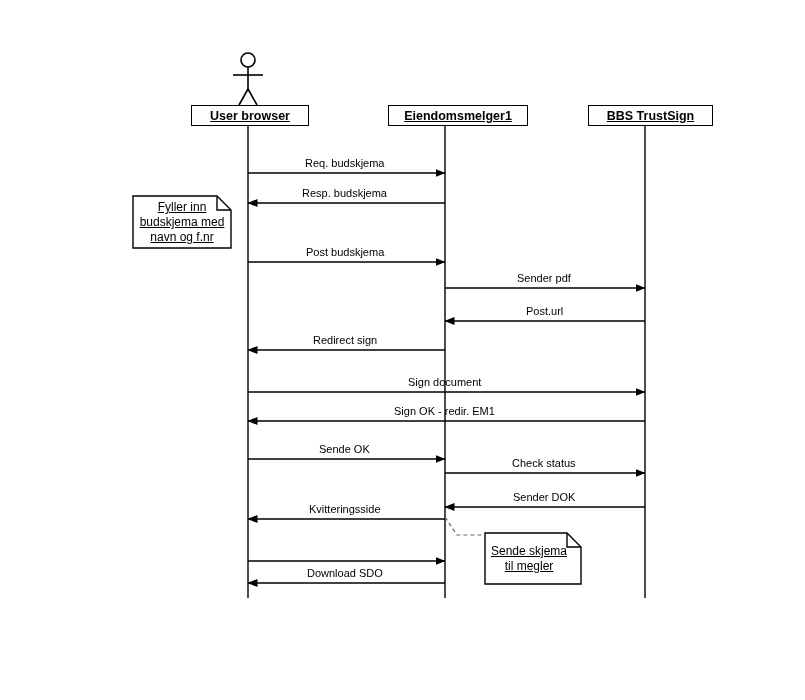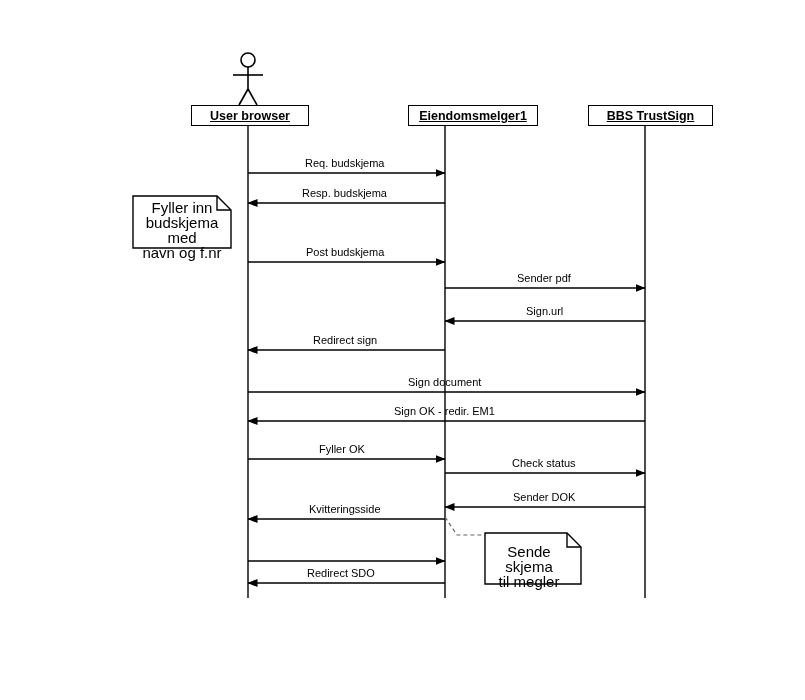--- a/index.html
+++ b/index.html
@@ -74,7 +74,7 @@
 
   <div id="lifeline-boxes">
       <div class="lifeline-box" style="left: 191px; top: 105px; width: 118px;">User browser</div>
-      <div class="lifeline-box" style="left: 408px; top: 105px; width: 130px;">Eiendomsmelger1</div>
+      <div class="lifeline-box" style="left: 388px; top: 105px; width: 140px;">Eiendomsmelger1</div>
       <div class="lifeline-box" style="left: 588px; top: 105px; width: 125px;">BBS TrustSign</div>
     </div>
   <div id="message-labels">

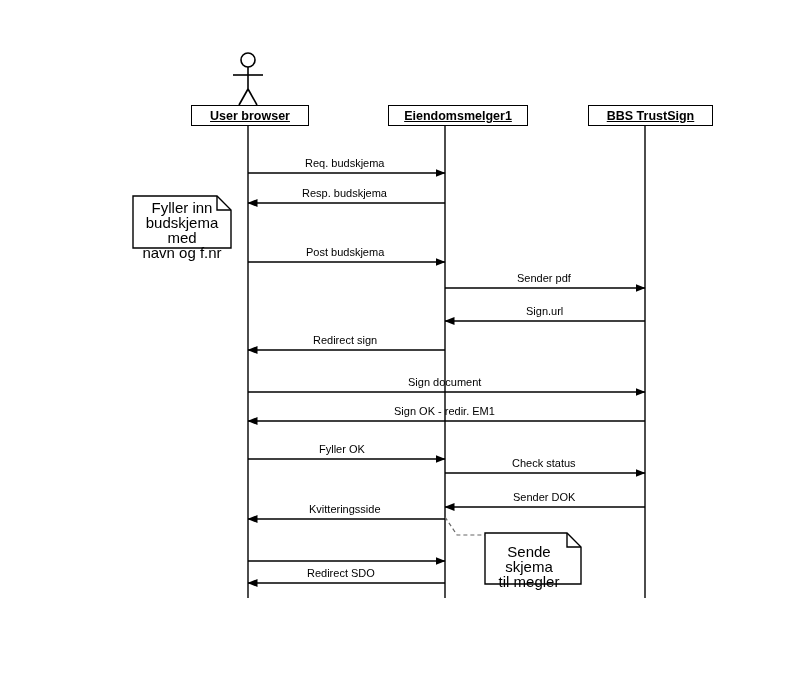--- a/index.html
+++ b/index.html
@@ -17,8 +17,8 @@
     text-align:center;line-height:13px;
   }
   .note-text{
-    position:absolute;font-size:15px;line-height:15px;text-align:center;
-    color:#000;white-space:pre-line;
+    position:absolute;font-size:12px;line-height:15px;text-align:center;
+    color:#000;white-space:pre-line;text-decoration:underline;
   }
 </style>
 </head>

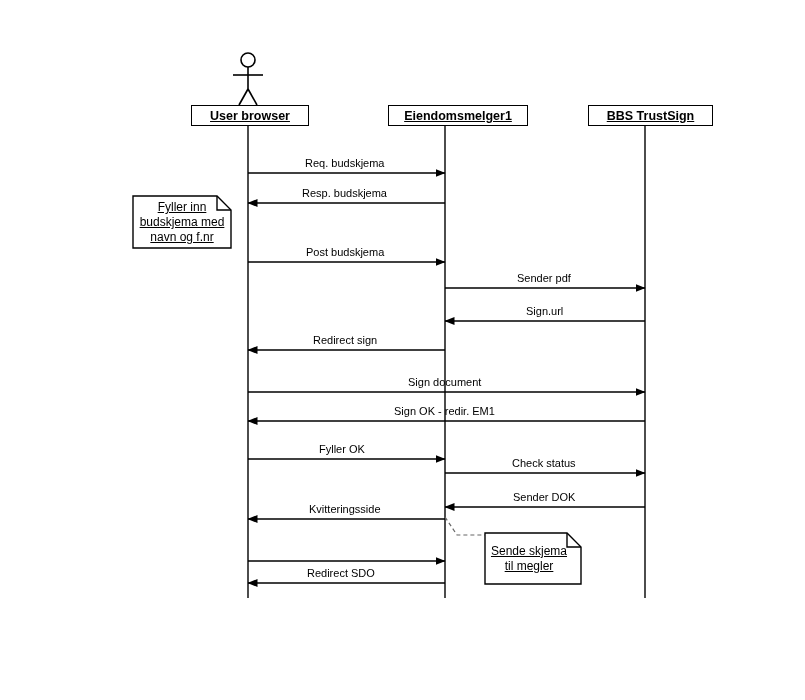--- a/index.html
+++ b/index.html
@@ -82,7 +82,7 @@
       <div class="msg-label" style="left: 302px; top: 187px; text-align: right;">Resp. budskjema</div>
       <div class="msg-label" style="left: 306px; top: 246px;">Post budskjema</div>
       <div class="msg-label" style="left: 517px; top: 272px;">Sender pdf</div>
-      <div class="msg-label" style="left: 526px; top: 305px;">Sign.url</div>
+      <div class="msg-label" style="left: 526px; top: 305px;">Post.url</div>
       <div class="msg-label" style="left: 313px; top: 334px;">Redirect sign</div>
       <div class="msg-label" style="left: 408px; top: 376px;">Sign document</div>
       <div class="msg-label" style="left: 394px; top: 405px;">Sign OK - redir. EM1</div>

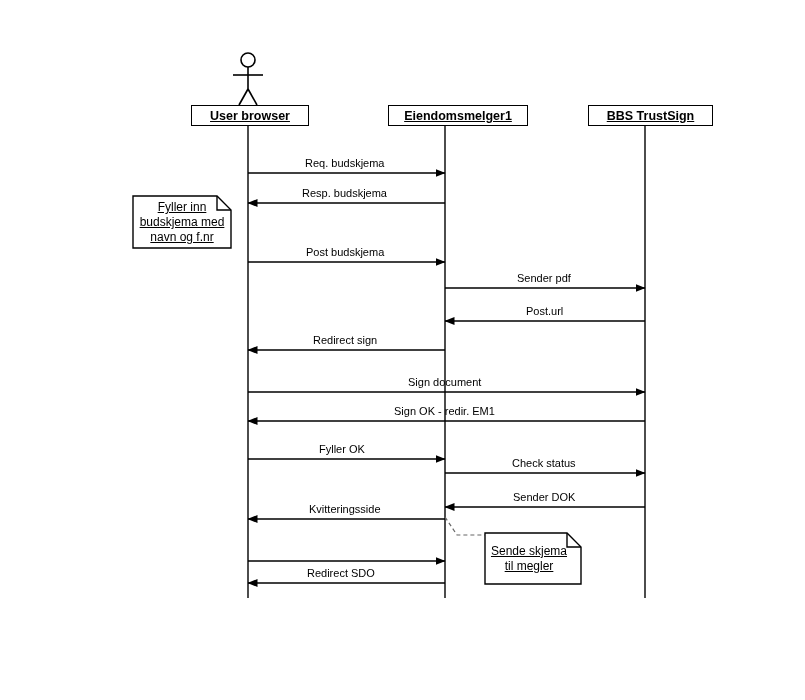--- a/index.html
+++ b/index.html
@@ -86,7 +86,7 @@
       <div class="msg-label" style="left: 313px; top: 334px;">Redirect sign</div>
       <div class="msg-label" style="left: 408px; top: 376px;">Sign document</div>
       <div class="msg-label" style="left: 394px; top: 405px;">Sign OK - redir. EM1</div>
-      <div class="msg-label" style="left: 319px; top: 443px;">Fyller OK</div>
+      <div class="msg-label" style="left: 319px; top: 443px;">Sende OK</div>
       <div class="msg-label" style="left: 512px; top: 457px;">Check status</div>
       <div class="msg-label" style="left: 513px; top: 491px;">Sender DOK</div>
       <div class="msg-label" style="left: 309px; top: 503px;">Kvitteringsside</div>

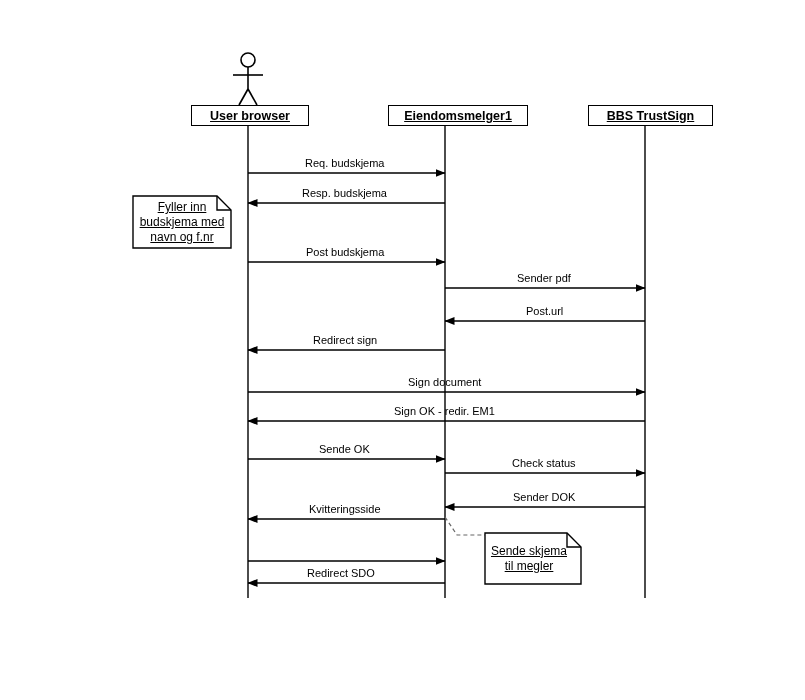--- a/index.html
+++ b/index.html
@@ -90,7 +90,7 @@
       <div class="msg-label" style="left: 512px; top: 457px;">Check status</div>
       <div class="msg-label" style="left: 513px; top: 491px;">Sender DOK</div>
       <div class="msg-label" style="left: 309px; top: 503px;">Kvitteringsside</div>
-      <div class="msg-label" style="left: 307px; top: 567px;">Redirect SDO</div>
+      <div class="msg-label" style="left: 307px; top: 567px;">Download SDO</div>
     </div>
   <div id="note-labels">
       <div class="note-text" style="left: 133px; width: 98px; top: 200px;">Fyller inn

